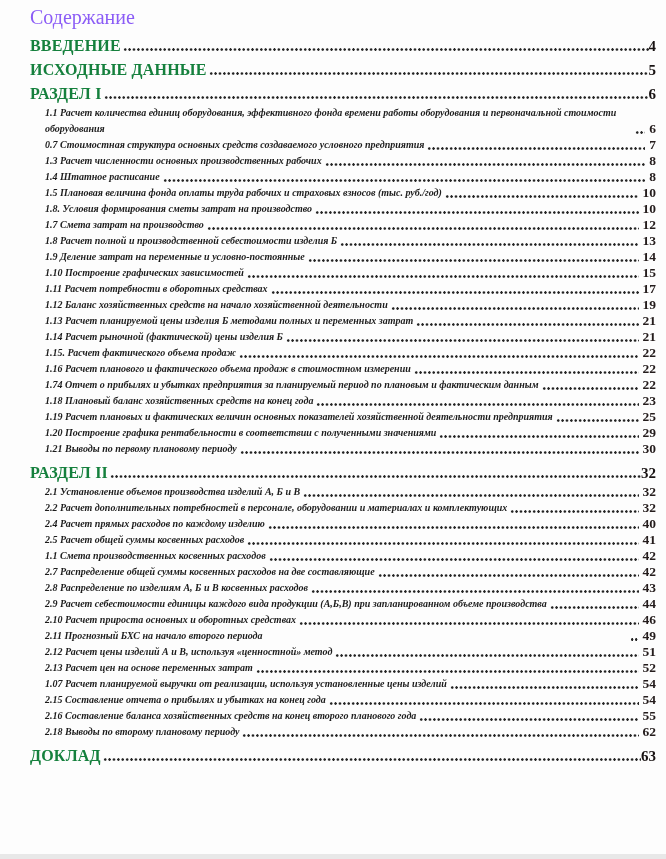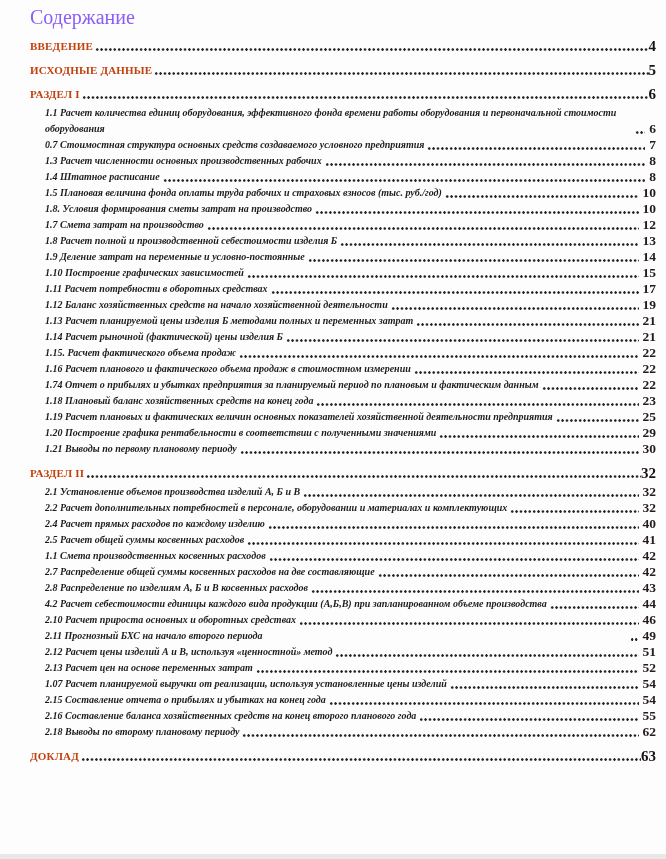--- a/index.html
+++ b/index.html
@@ -41,10 +41,10 @@
     margin-bottom: 3px;
   }
   .lvl1 .label {
-    font-size: 11px;
+    font-size: 16px;
     line-height: 16px;
     letter-spacing: 0.2px;
-    color: #c2410c;
+    color: #15803d;
   }
   .leader {
     flex: 1 1 auto;

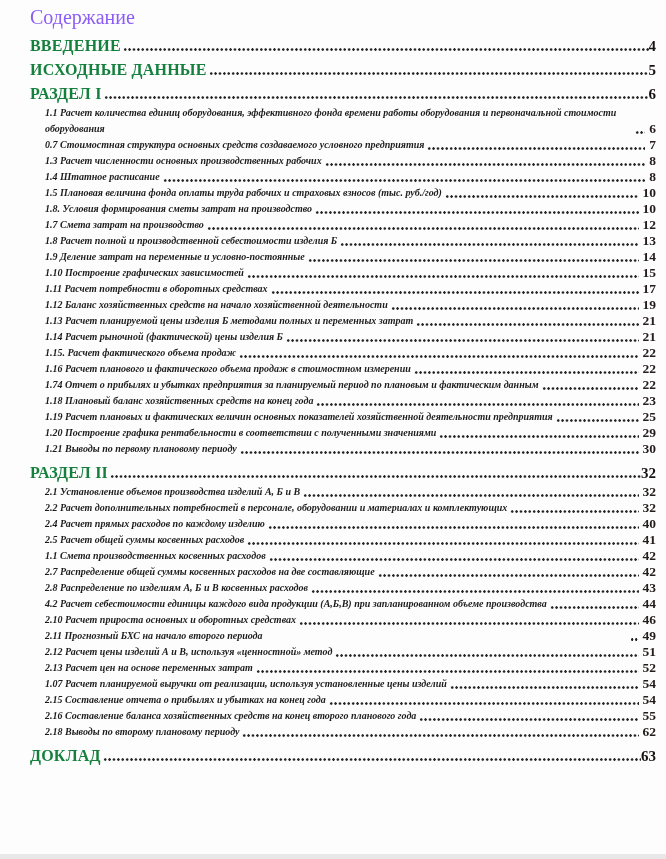--- a/index.html
+++ b/index.html
@@ -255,7 +255,7 @@
     <span class="pagenum">43</span>
   </div>
       <div class="row lvl2">
-    <span class="label">4.2 Расчет себестоимости единицы каждого вида продукции (А,Б,В) при запланированном объеме производства</span>
+    <span class="label">2.9 Расчет себестоимости единицы каждого вида продукции (А,Б,В) при запланированном объеме производства</span>
     <span class="leader"></span>
     <span class="pagenum">44</span>
   </div>

